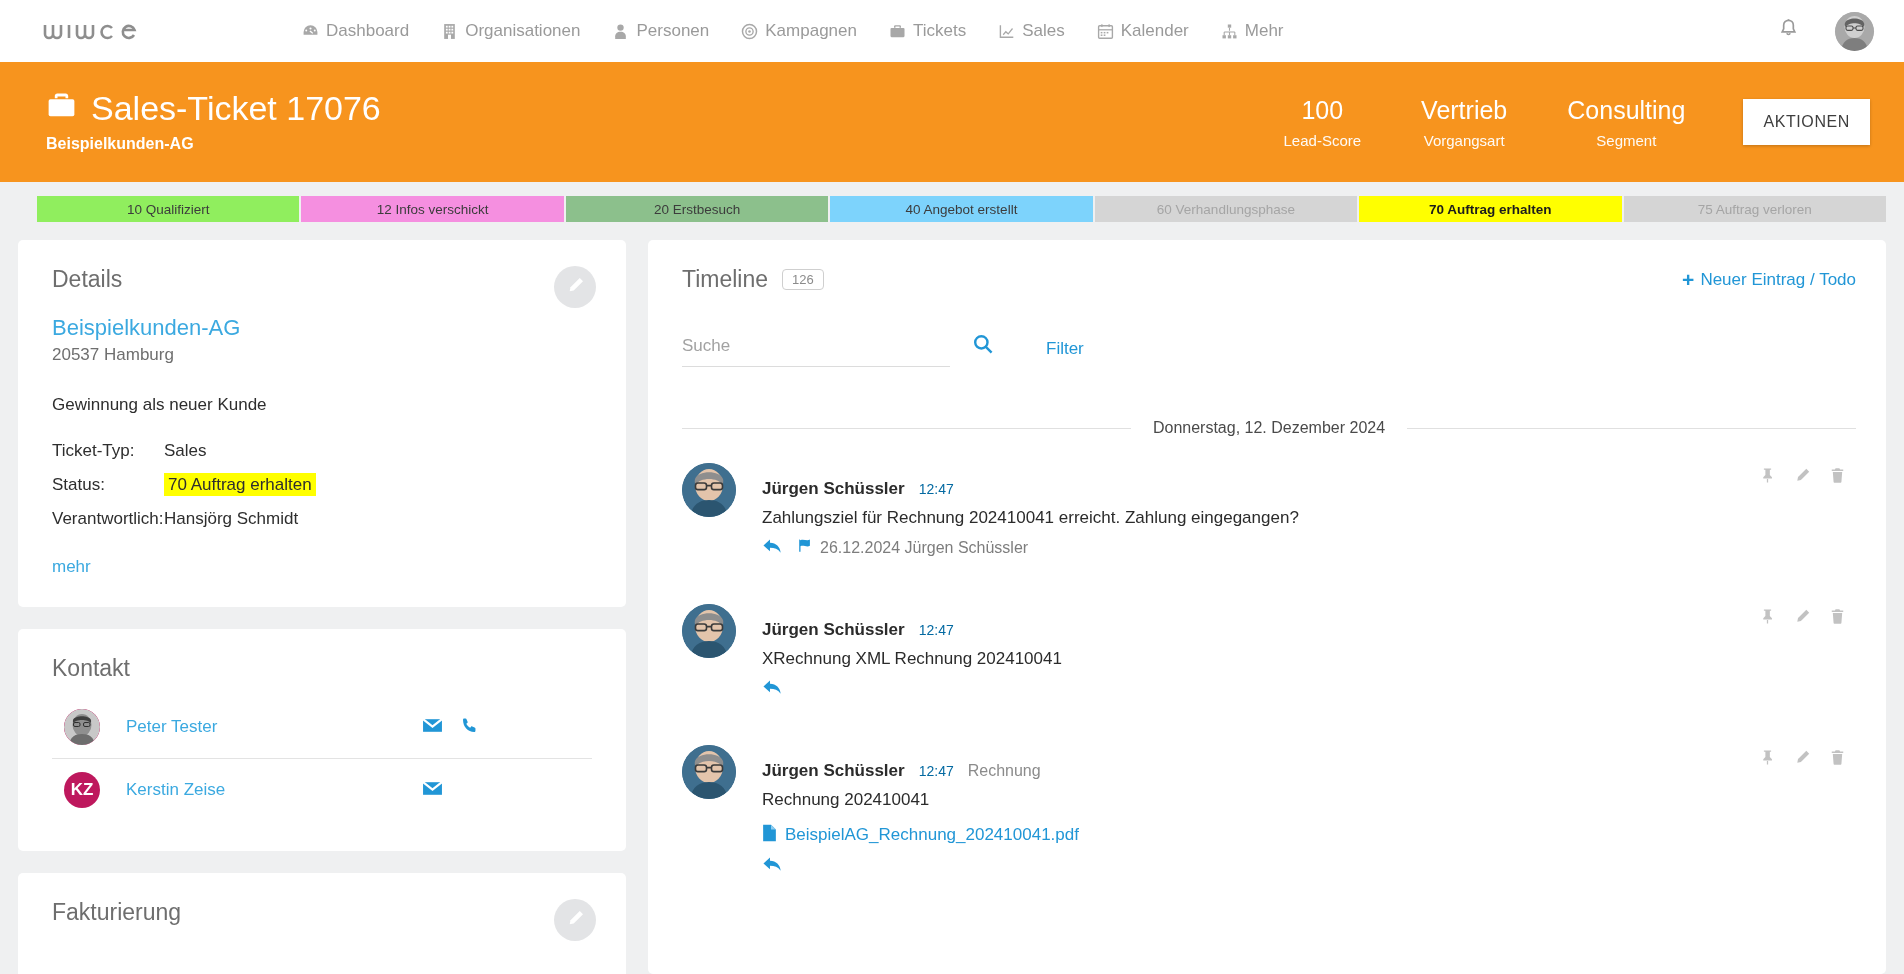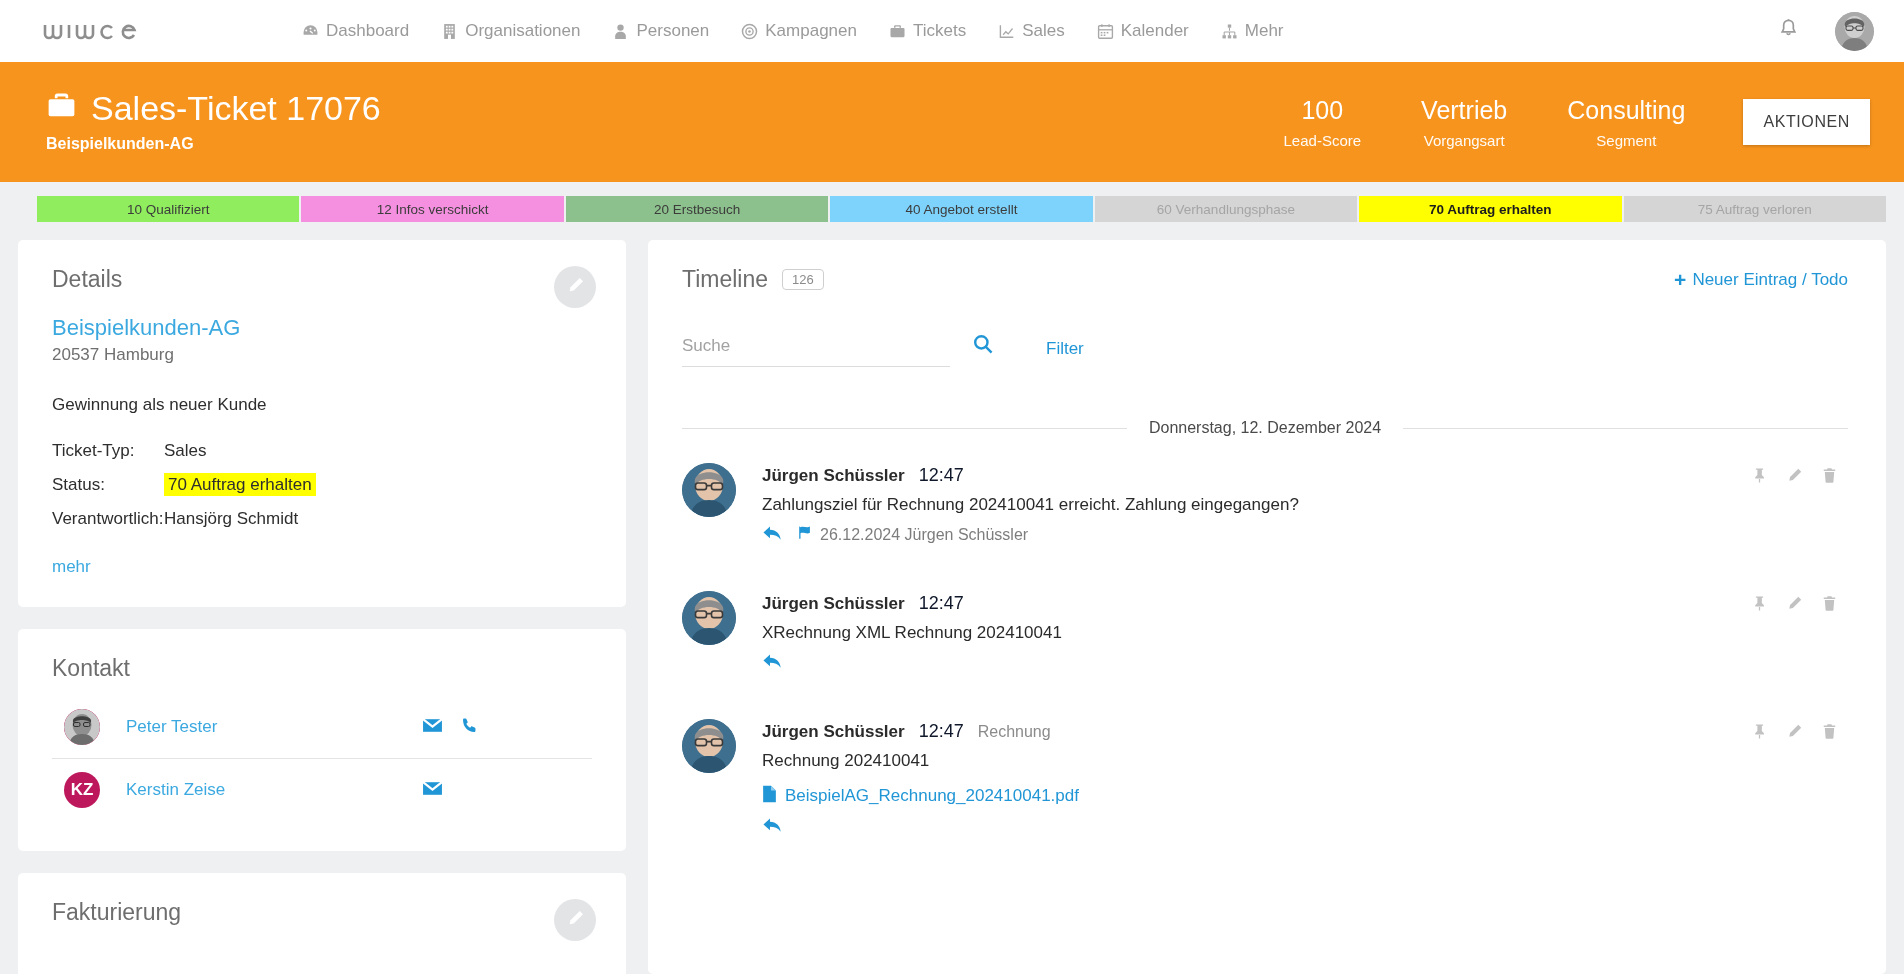--- a/index.html
+++ b/index.html
@@ -484,7 +484,7 @@
   </div>
 
   <div class="col-right">
-    <div class="card" style="padding:26px 38px 0 34px; height:100%;">
+    <div class="card" style="padding:26px 30px 0 34px; height:100%;">
 
       <div class="tl-head">
         <span class="card-title">Timeline</span>

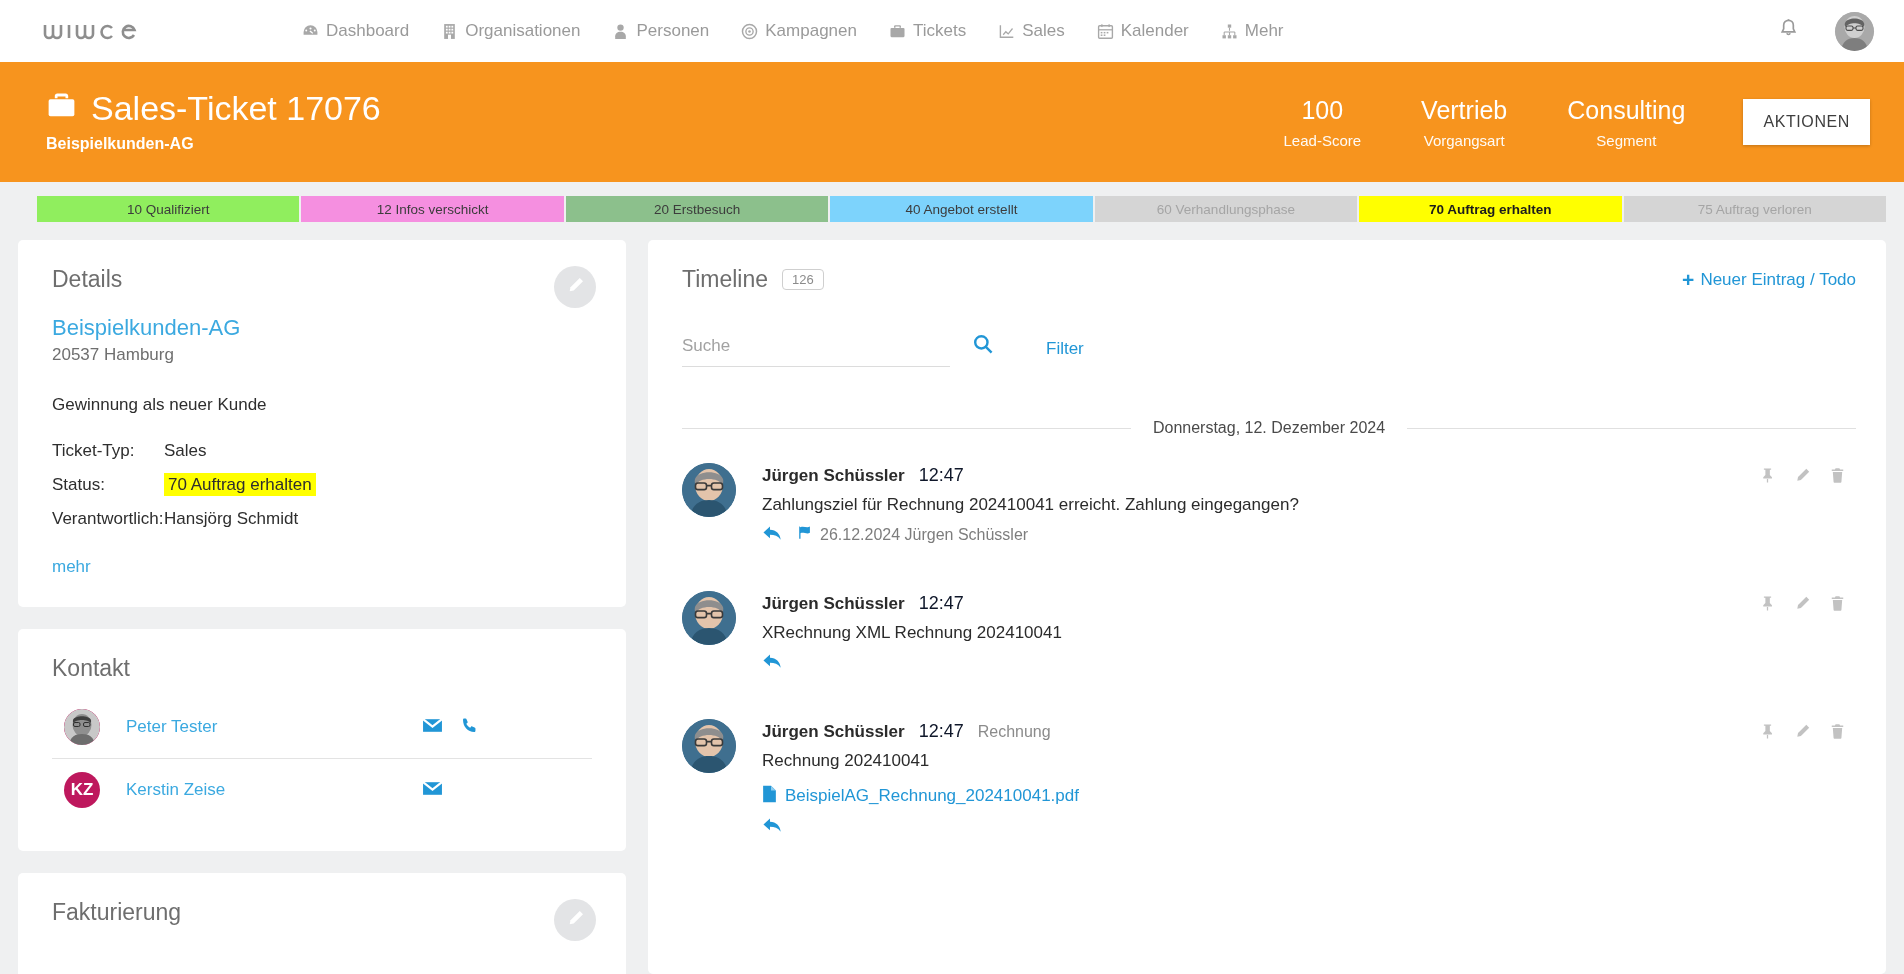--- a/index.html
+++ b/index.html
@@ -171,7 +171,7 @@
   .entry-body { margin-left: 26px; flex: 1; padding-top: 2px; }
   .entry-meta { display: flex; align-items: baseline; gap: 14px; }
   .entry-author { font-size: 17px; font-weight: bold; color: #2b2b2b; }
-  .entry-time { font-size: 18px; color: #0f172a; }
+  .entry-time { font-size: 14px; color: #0369a1; margin-top: 16px; }
   .entry-cat { font-size: 16px; color: #8b8b8b; }
   .entry-text { font-size: 17px; color: #2b2b2b; margin-top: 9px; }
   .entry-file { margin-top: 14px; display: flex; align-items: center; gap: 8px; }

